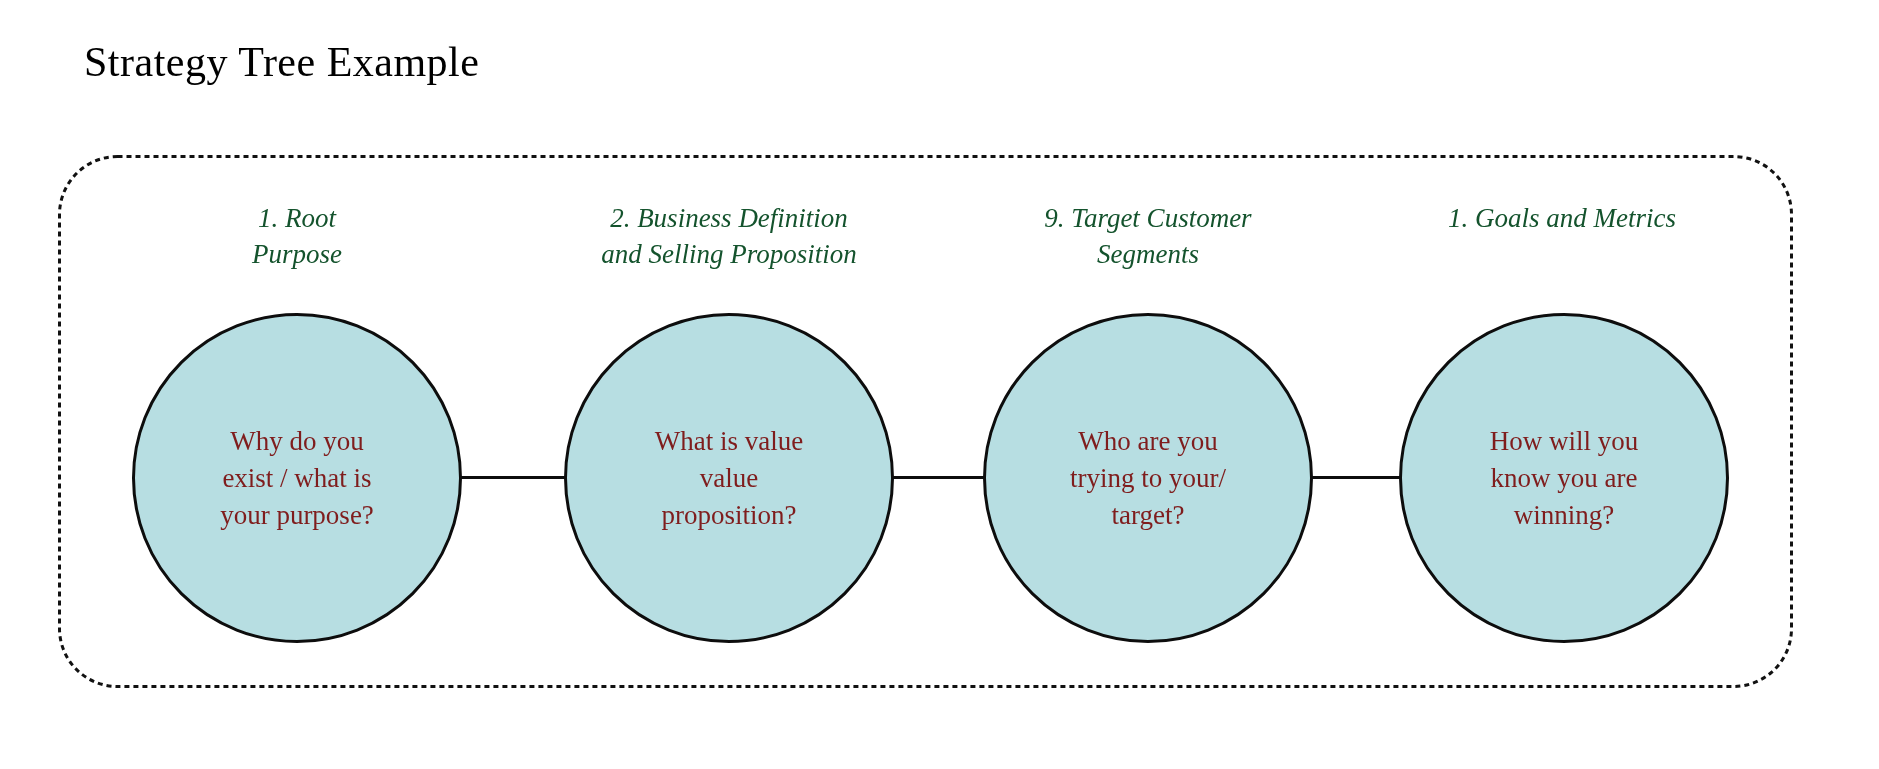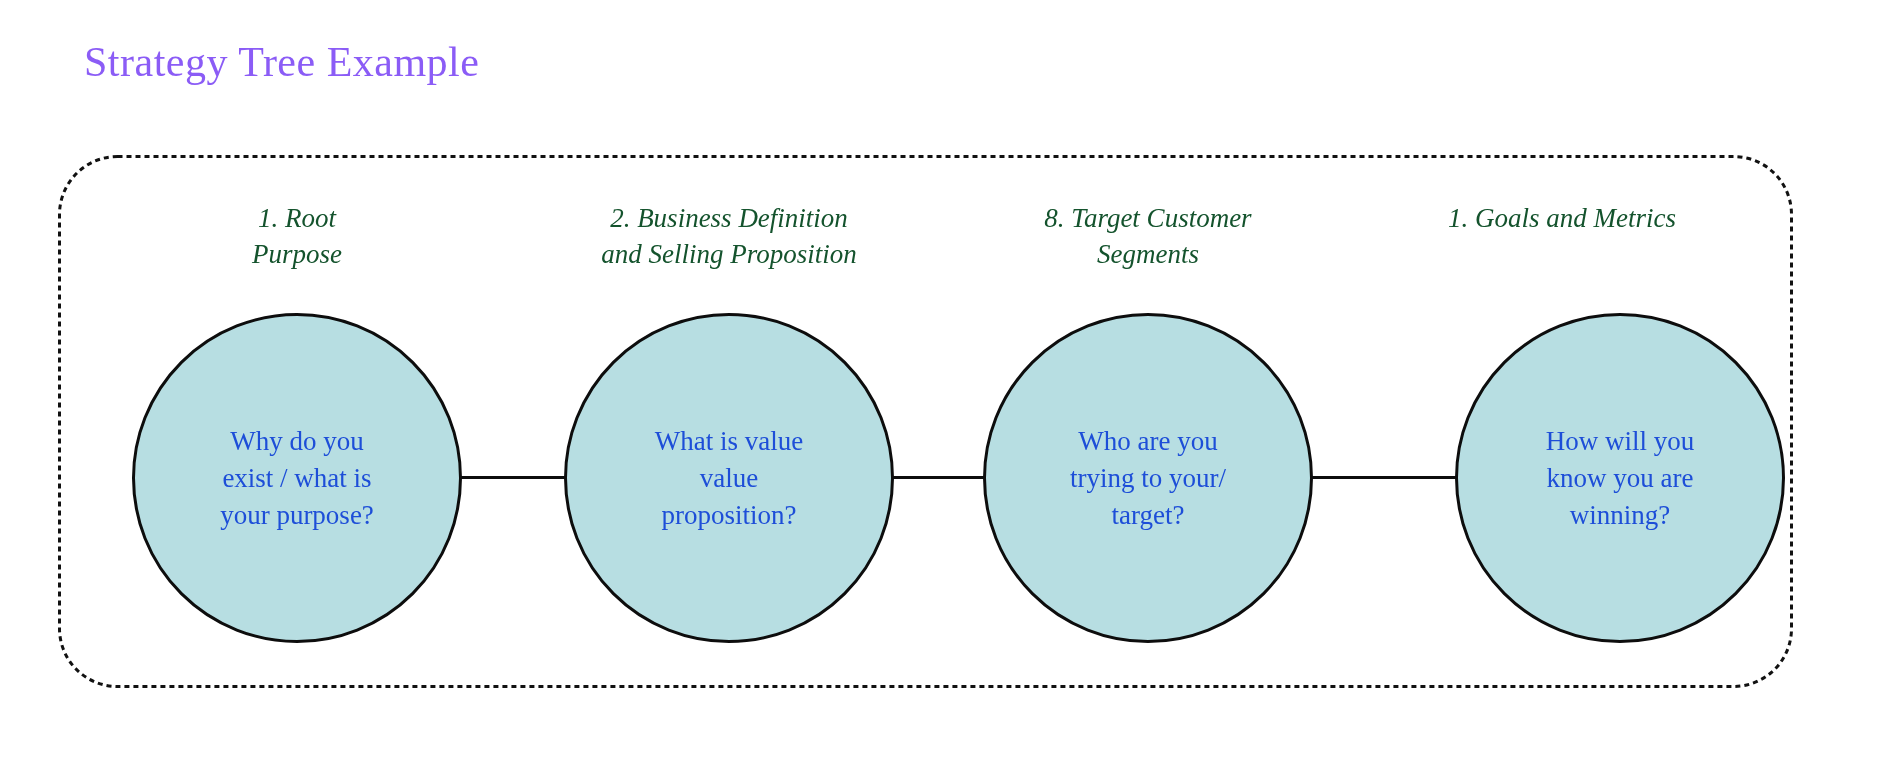--- a/index.html
+++ b/index.html
@@ -12,7 +12,7 @@
   .title {
     position: absolute; left: 84px; top: 38px;
     font-size: 42px; font-weight: normal;
-    color: #8b5cf6; letter-spacing: 0.5px;
+    color: #000000; letter-spacing: 0.5px;
   }
   .frame {
     position: absolute; left: 58px; top: 155px;

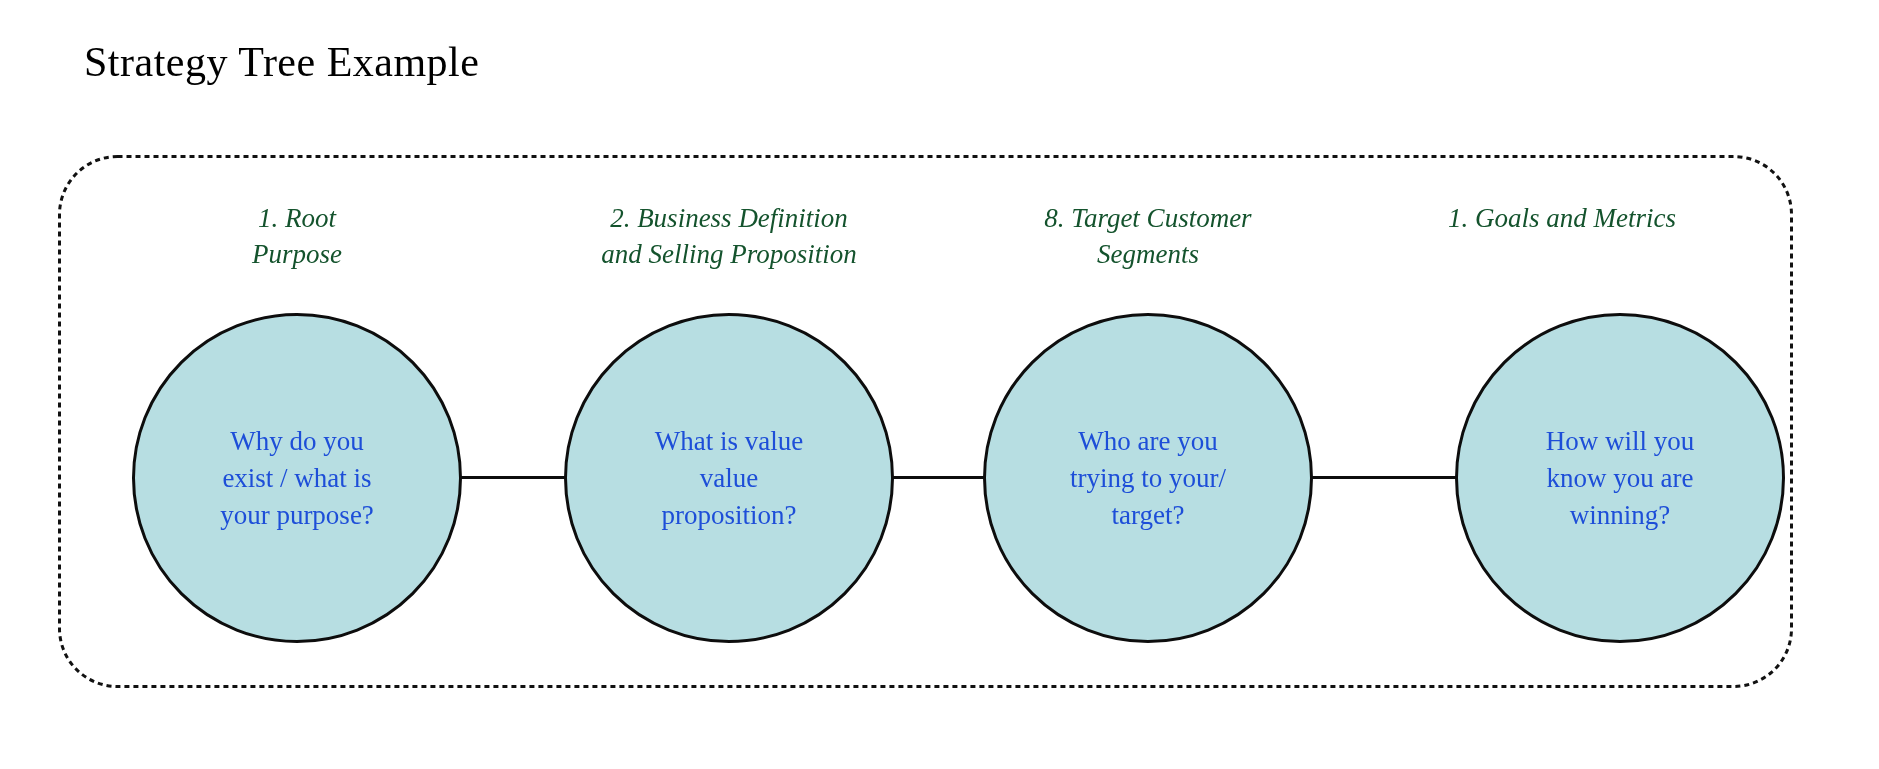--- a/index.html
+++ b/index.html
@@ -74,7 +74,7 @@
 Purpose</div>
   <div class="heading n2">2. Business Definition
 and Selling Proposition</div>
-  <div class="heading n3">8. Target Customer
+  <div class="heading n3">9. Target Customer
 Segments</div>
   <div class="heading n4">1. Goals and Metrics</div>
 

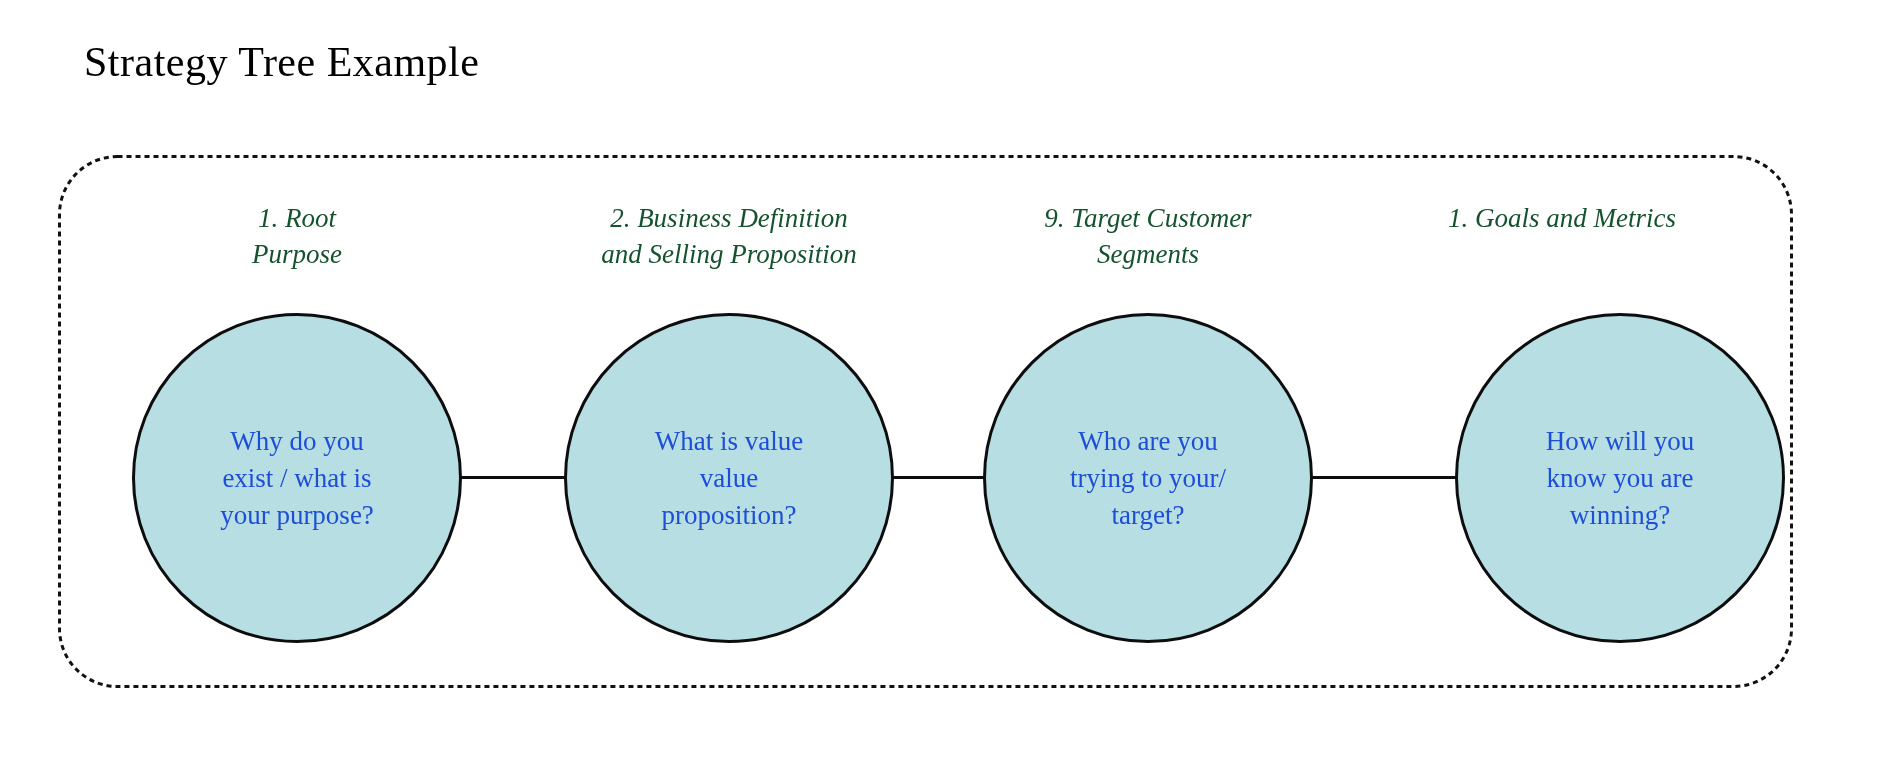--- a/index.html
+++ b/index.html
@@ -38,7 +38,7 @@
     display: flex; align-items: center; justify-content: center;
     text-align: center;
     font-size: 27px; line-height: 37px;
-    color: #1d4ed8; white-space: pre-line;
+    color: #7f1d1d; white-space: pre-line;
     z-index: 2;
   }
   .circle.n1 { left: 132px; }

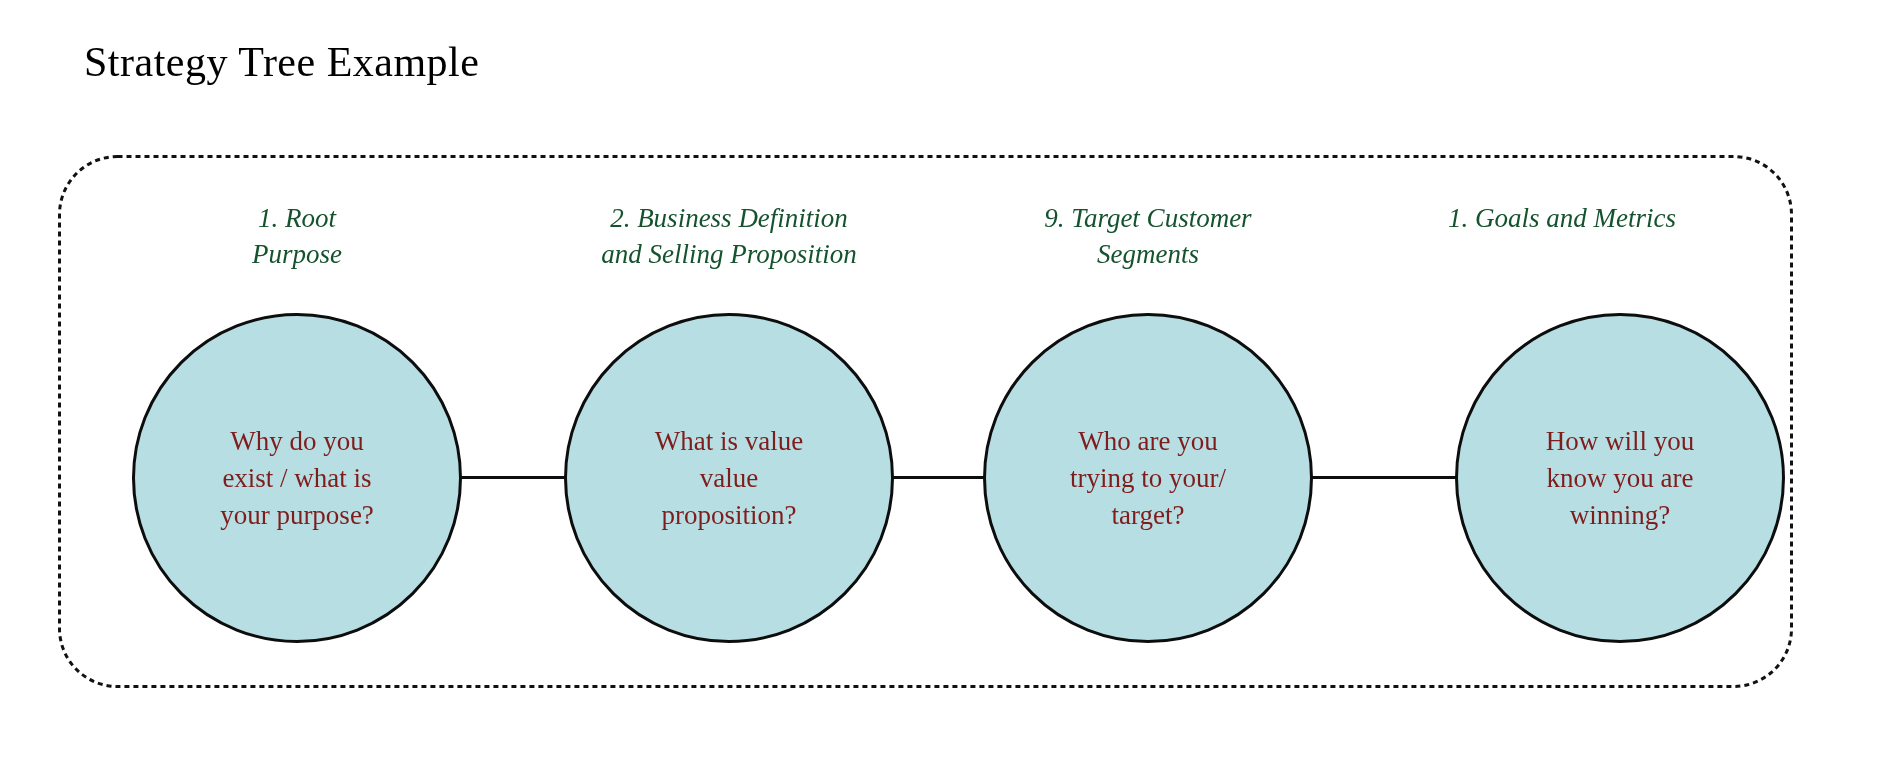--- a/index.html
+++ b/index.html
@@ -44,7 +44,7 @@
   .circle.n1 { left: 132px; }
   .circle.n2 { left: 564px; }
   .circle.n3 { left: 983px; }
-  .circle.n4 { left: 1455px; }
+  .circle.n4 { left: 1399px; }
   .connector {
     position: absolute; top: 476px; height: 3px;
     background: #0d0d0d; z-index: 1;

